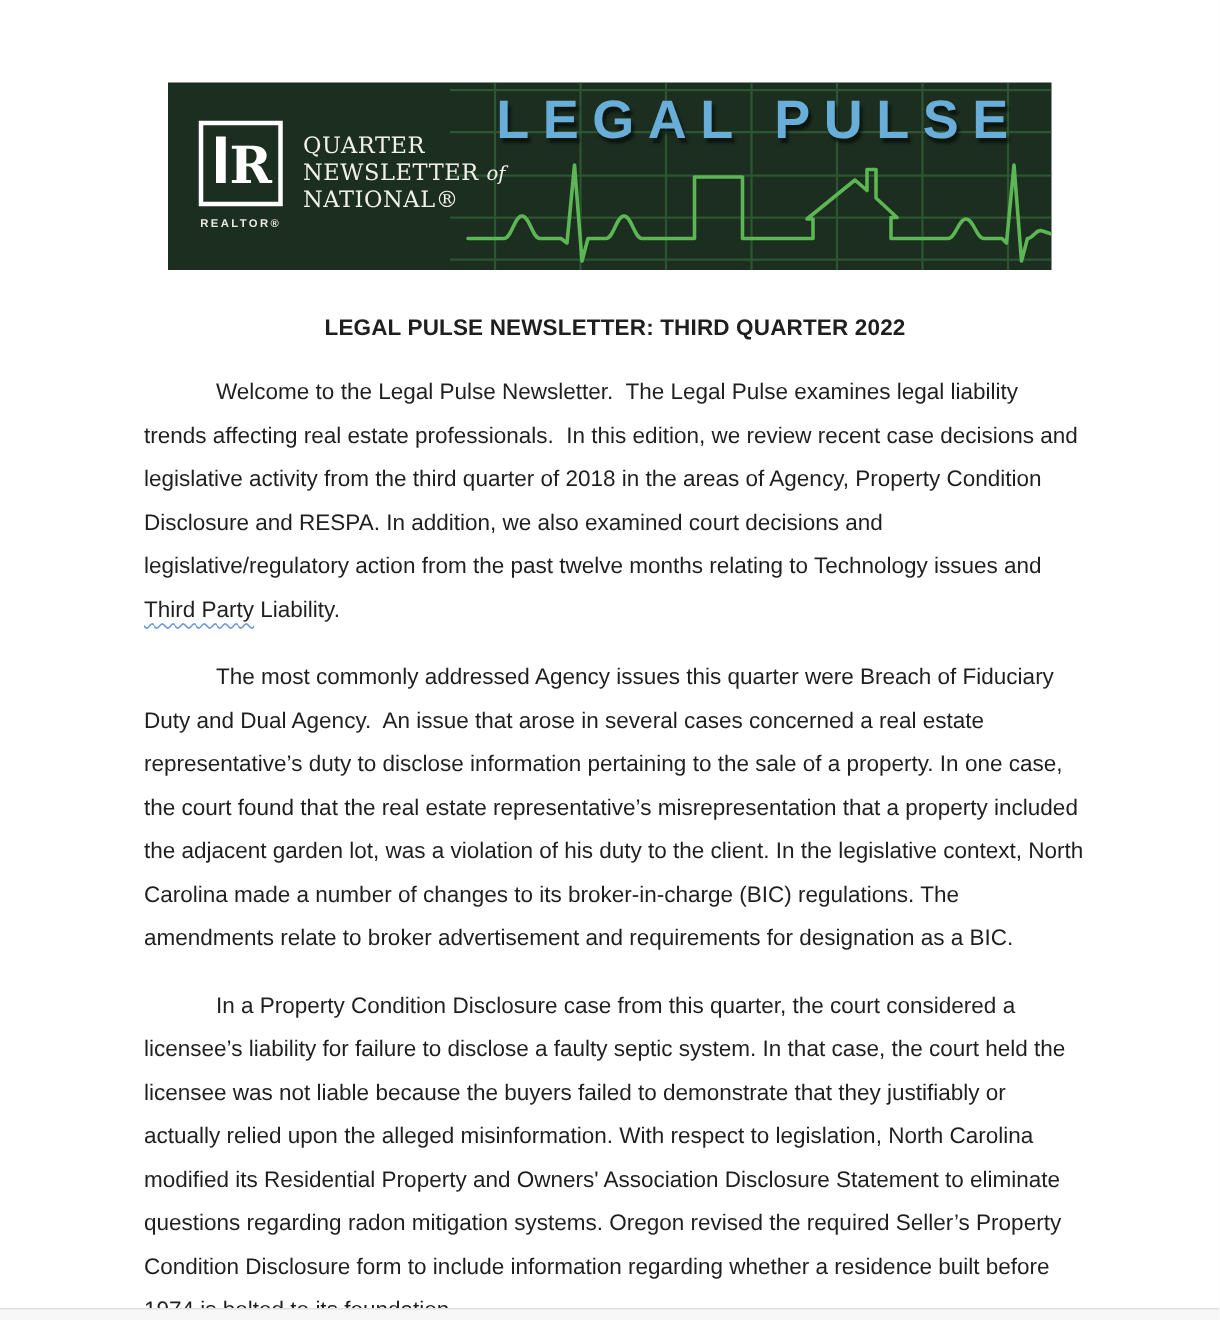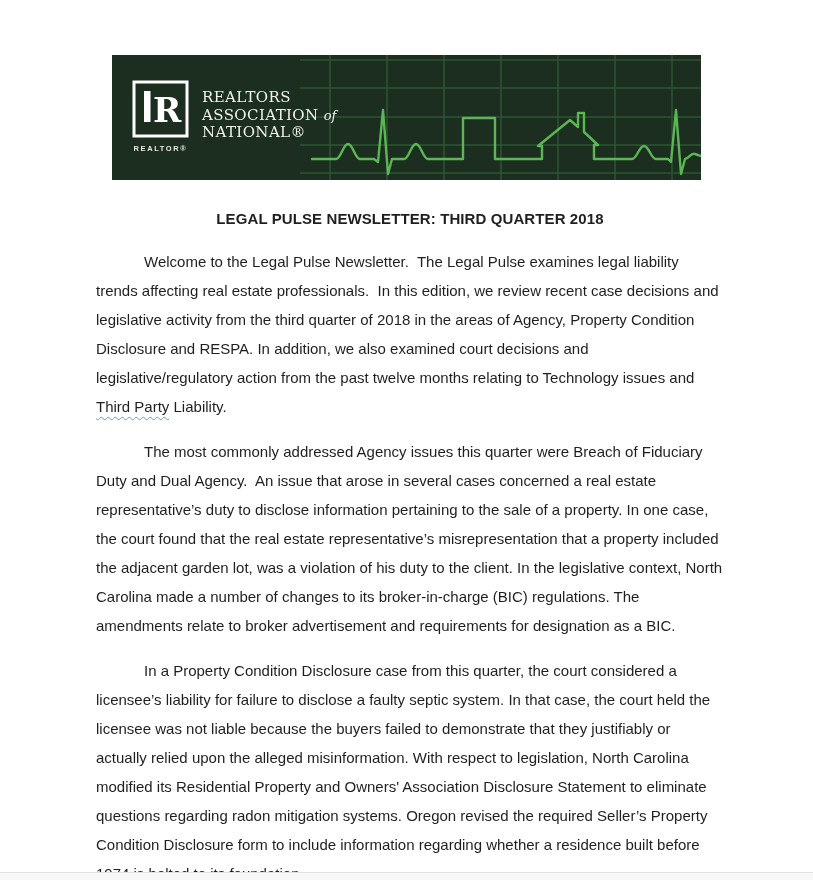--- a/index.html
+++ b/index.html
@@ -119,7 +119,7 @@
         <div class="realtor-label">REALTOR®</div>
       </div>
       <div class="org-text">
-        <div><span>REALTORS</span></div>
+        <div><span>QUARTER</span></div>
         <div>
           <span>ASSOCIATION</span>
           <span class="org-of">of</span>

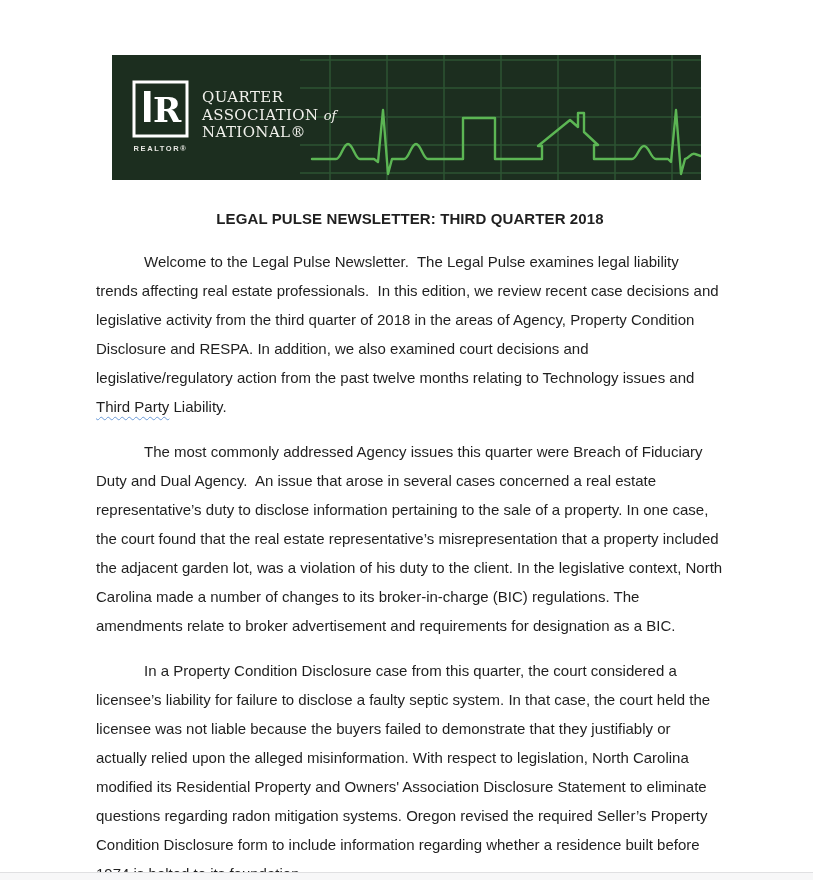--- a/index.html
+++ b/index.html
@@ -129,6 +129,7 @@
     </div>
 
     <div class="masthead">
+      <div class="mast-title">LEGAL PULSE</div>
     </div>
   </div>
 

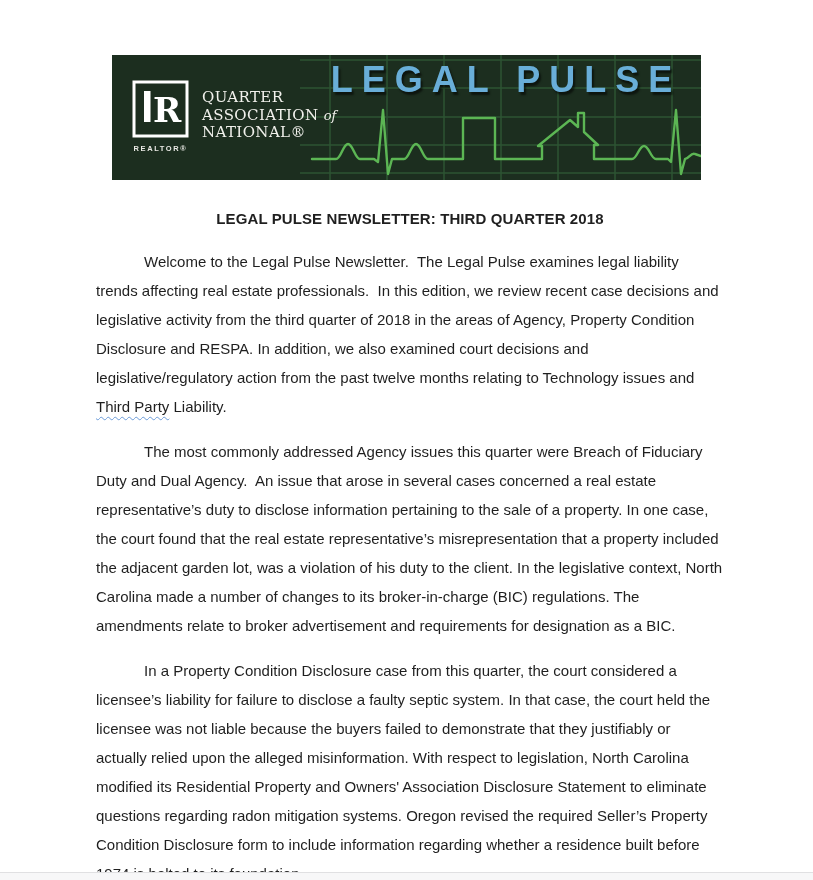--- a/index.html
+++ b/index.html
@@ -121,7 +121,7 @@
       <div class="org-text">
         <div><span>QUARTER</span></div>
         <div>
-          <span>ASSOCIATION</span>
+          <span>NEWSLETTER</span>
           <span class="org-of">of</span>
         </div>
         <div><span>NATIONAL®</span></div>

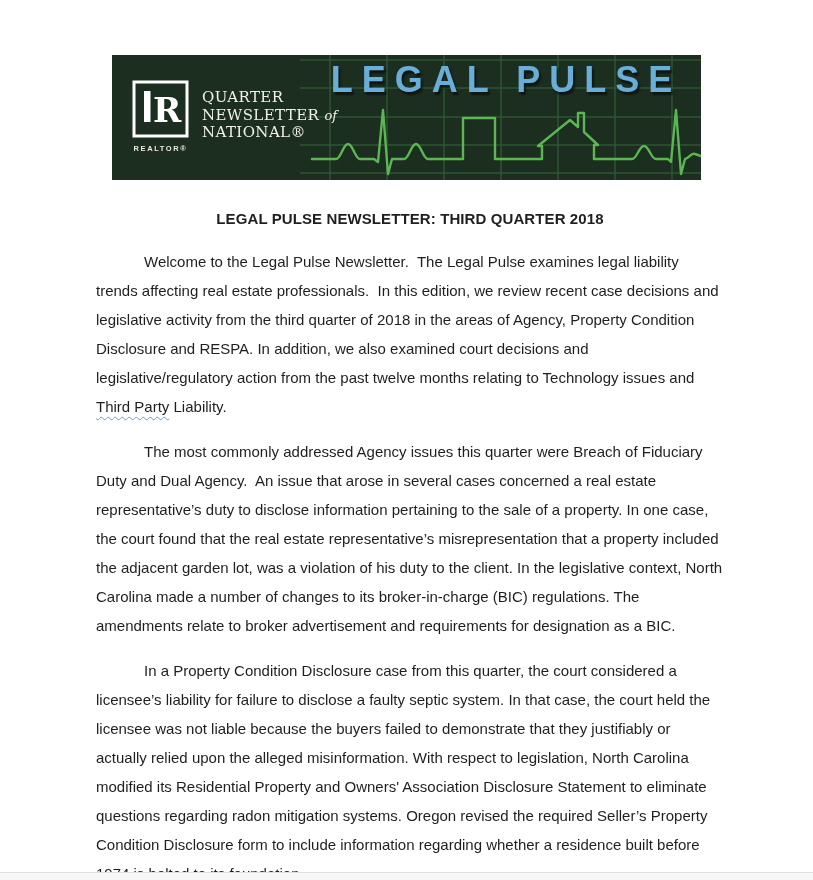--- a/index.html
+++ b/index.html
@@ -134,7 +134,7 @@
   </div>
 
   <div class="content">
-    <h1 class="doc-title">LEGAL PULSE NEWSLETTER: THIRD QUARTER 2018</h1>
+    <h1 class="doc-title">LEGAL PULSE NEWSLETTER: THIRD QUARTER 2022</h1>
     <div id="paragraphs">
         <p class="body-para"><span>Welcome to the Legal Pulse Newsletter.  The Legal Pulse examines legal liability trends affecting real estate professionals.  In this edition, we review recent case decisions and legislative activity from the third quarter of 2018 in the areas of Agency, Property Condition Disclosure and RESPA. In addition, we also examined court decisions and legislative/regulatory action from the past twelve months relating to Technology issues and </span><span class="grammar-check">Third Party</span><span> Liability.</span></p>
         <p class="body-para"><span>The most commonly addressed Agency issues this quarter were Breach of Fiduciary Duty and Dual Agency.  An issue that arose in several cases concerned a real estate representative’s duty to disclose information pertaining to the sale of a property. In one case, the court found that the real estate representative’s misrepresentation that a property included the adjacent garden lot, was a violation of his duty to the client. In the legislative context, North Carolina made a number of changes to its broker-in-charge (BIC) regulations. The amendments relate to broker advertisement and requirements for designation as a BIC.</span></p>

